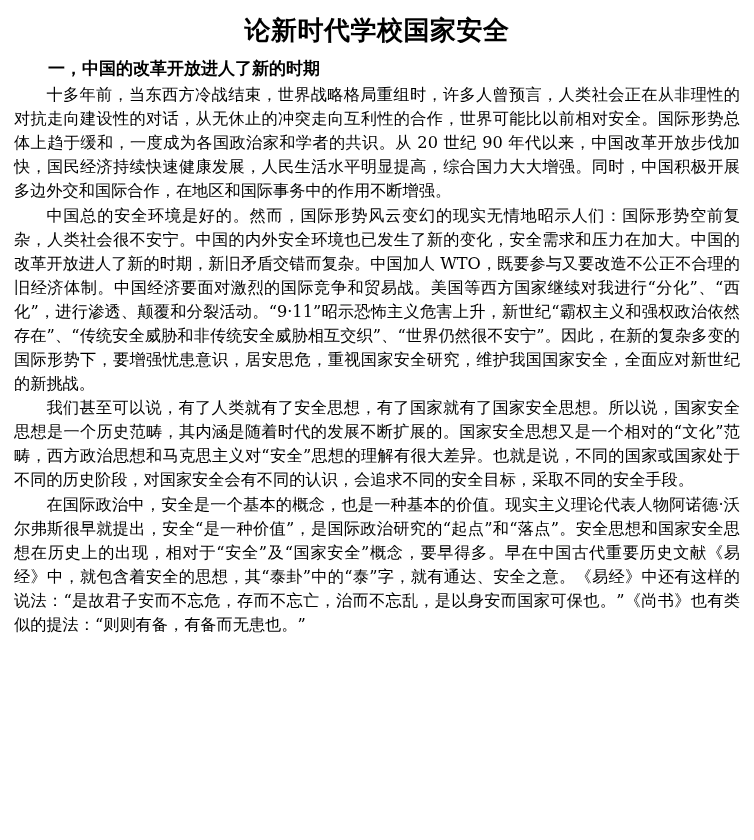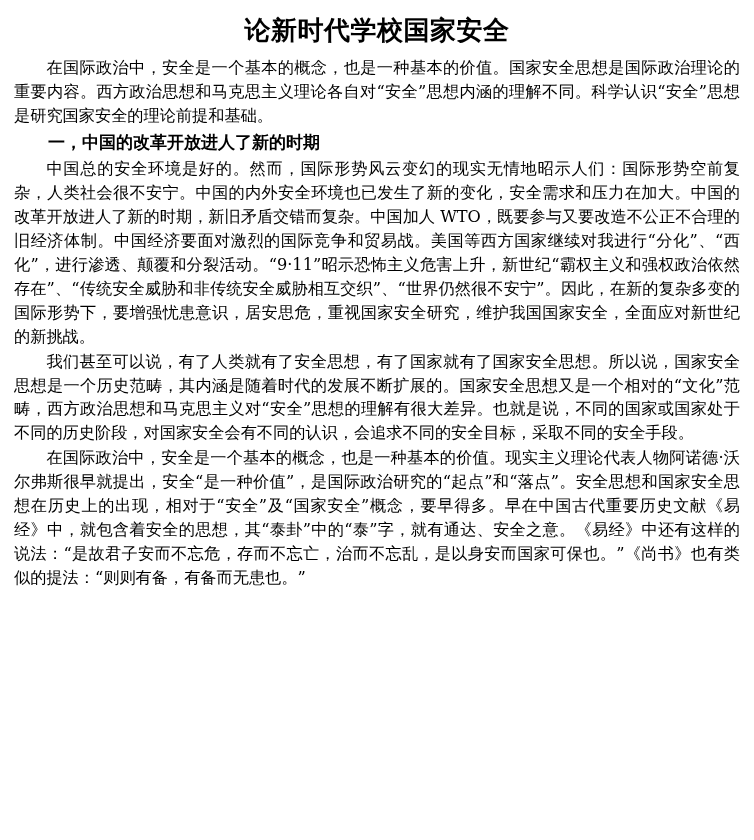--- a/index.html
+++ b/index.html
@@ -52,7 +52,6 @@
 
   <h1 class="doc-title">论新时代学校国家安全</h1>
 
-  <p class="body-text">在国际政治中，安全是一个基本的概念，也是一种基本的价值。国家安全思想是国际政治理论的重要内容。西方政治思想和马克思主义理论各自对“安全”思想内涵的理解不同。科学认识“安全”思想是研究国家安全的理论前提和基础。</p>
 
   <h2 class="section-heading">一，中国的改革开放进人了新的时期</h2>
 

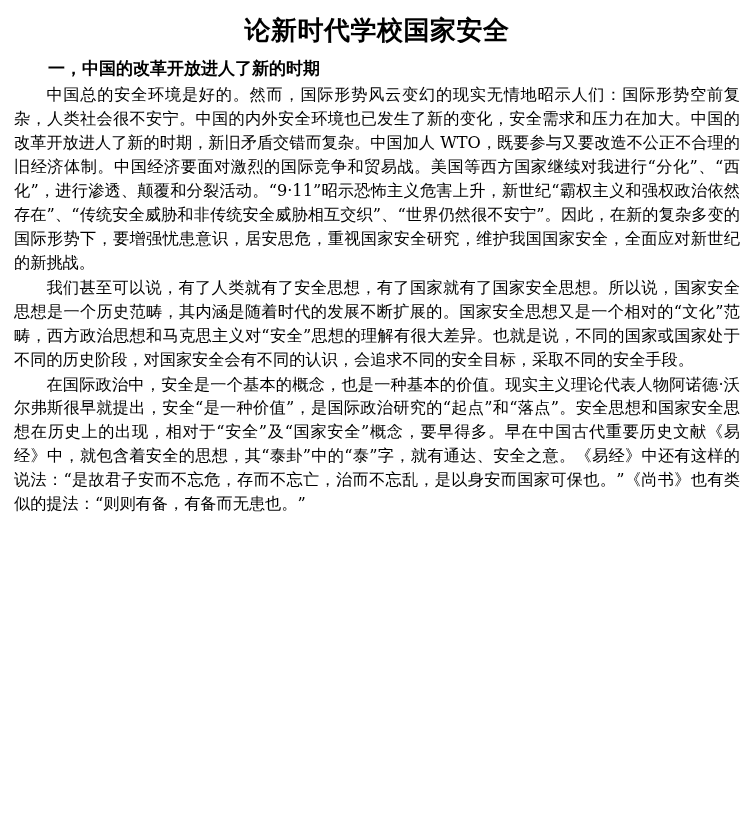--- a/index.html
+++ b/index.html
@@ -55,6 +55,7 @@
 
   <h2 class="section-heading">一，中国的改革开放进人了新的时期</h2>
 
+  <p class="body-text">十多年前，当东西方冷战结束，世界战略格局重组时，许多人曾预言，人类社会正在从非理性的对抗走向建设性的对话，从无休止的冲突走向互利性的合作，世界可能比以前相对安全。国际形势总体上趋于缓和，一度成为各国政治家和学者的共识。从 20 世纪 90 年代以来，中国改革开放步伐加快，国民经济持续快速健康发展，人民生活水平明显提高，综合国力大大增强。同时，中国积极开展多边外交和国际合作，在地区和国际事务中的作用不断增强。</p>
 
   <p class="body-text">中国总的安全环境是好的。然而，国际形势风云变幻的现实无情地昭示人们：国际形势空前复杂，人类社会很不安宁。中国的内外安全环境也已发生了新的变化，安全需求和压力在加大。中国的改革开放进人了新的时期，新旧矛盾交错而复杂。中国加人 WTO，既要参与又要改造不公正不合理的旧经济体制。中国经济要面对激烈的国际竞争和贸易战。美国等西方国家继续对我进行“分化”、“西化”，进行渗透、颠覆和分裂活动。“9·11”昭示恐怖主义危害上升，新世纪“霸权主义和强权政治依然存在”、“传统安全威胁和非传统安全威胁相互交织”、“世界仍然很不安宁”。因此，在新的复杂多变的国际形势下，要增强忧患意识，居安思危，重视国家安全研究，维护我国国家安全，全面应对新世纪的新挑战。</p>
 

